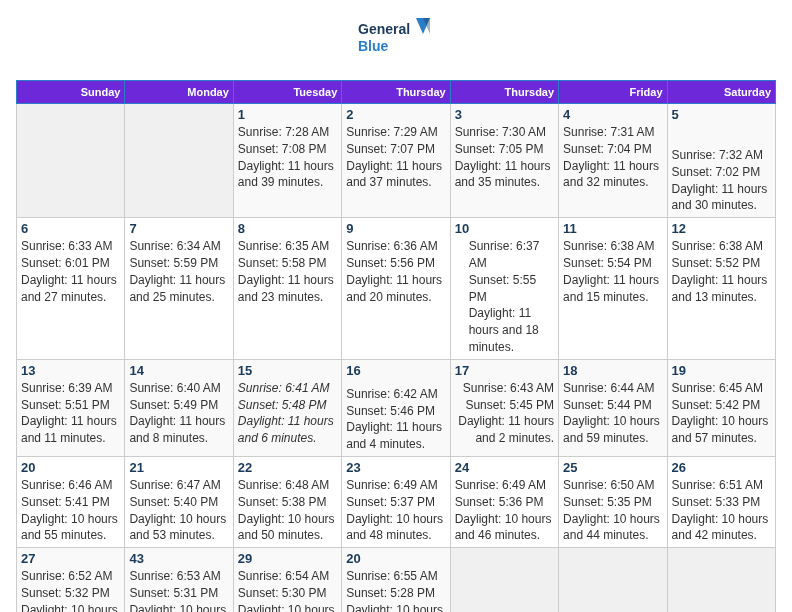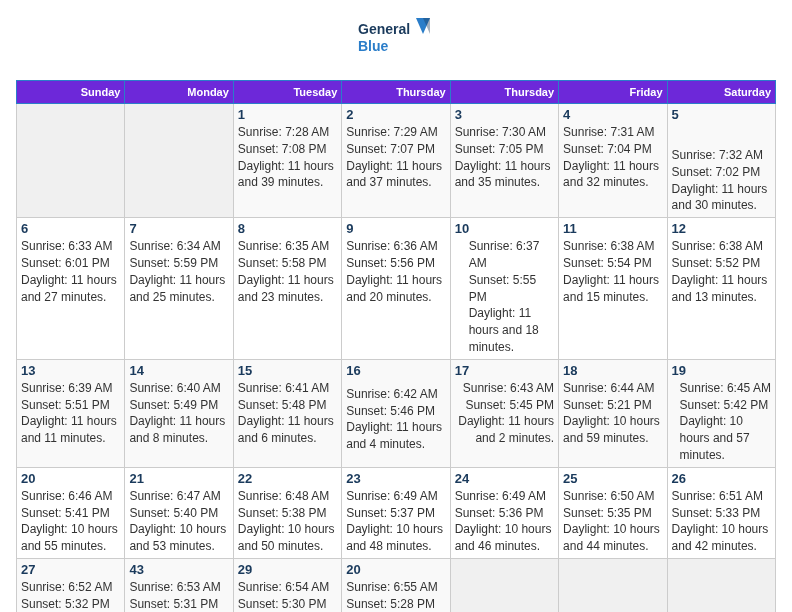--- a/index.html
+++ b/index.html
@@ -200,7 +200,7 @@
         </td>
         <td>
           <span class="day-num">15</span>
-          <div class="day-info" style="white-space: pre-line;">Sunrise: 6:41 AM
+          <div class="day-info" style="white-space: pre-line; font-style: italic;">Sunrise: 6:41 AM
 Sunset: 5:48 PM
 Daylight: 11 hours and 6 minutes.</div>
         </td>

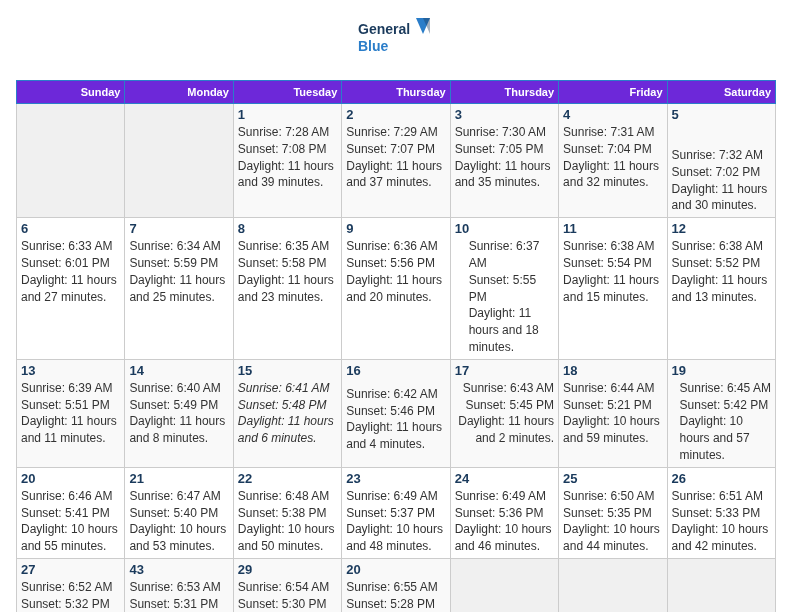--- a/index.html
+++ b/index.html
@@ -219,7 +219,7 @@
         <td>
           <span class="day-num">18</span>
           <div class="day-info" style="white-space: pre-line;">Sunrise: 6:44 AM
-Sunset: 5:21 PM
+Sunset: 5:44 PM
 Daylight: 10 hours and 59 minutes.</div>
         </td>
         <td>

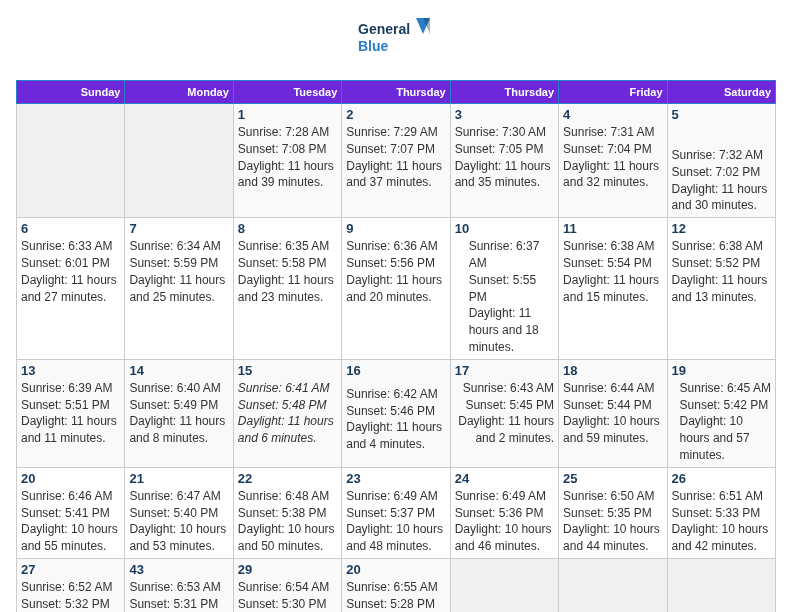--- a/index.html
+++ b/index.html
@@ -224,7 +224,7 @@
         </td>
         <td>
           <span class="day-num">19</span>
-          <div class="day-info" style="white-space: pre-line; margin-left: 8px;">Sunrise: 6:45 AM
+          <div class="day-info" style="white-space: pre-line;">Sunrise: 6:45 AM
 Sunset: 5:42 PM
 Daylight: 10 hours and 57 minutes.</div>
         </td>

